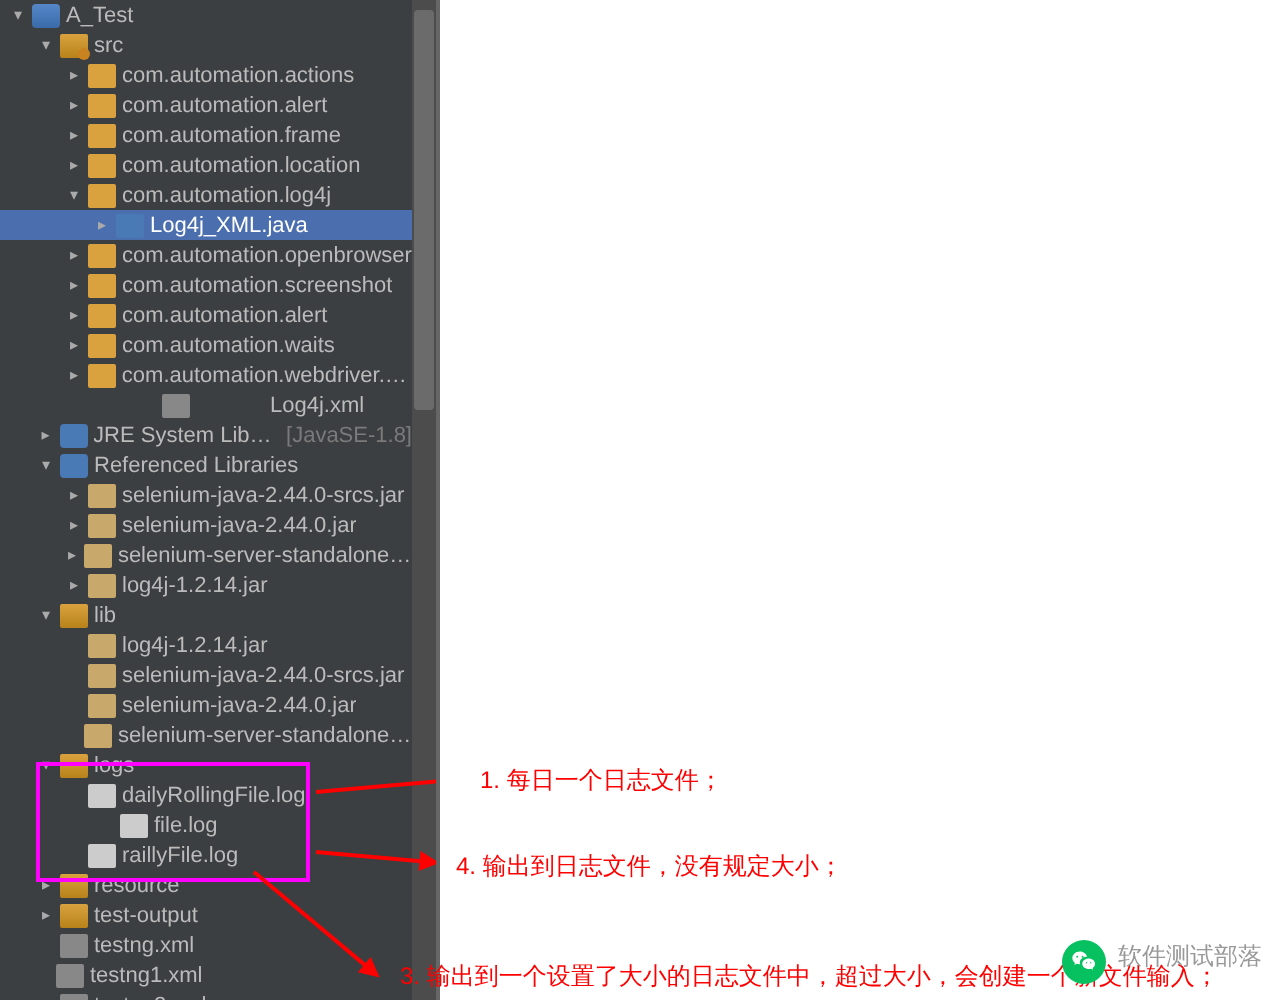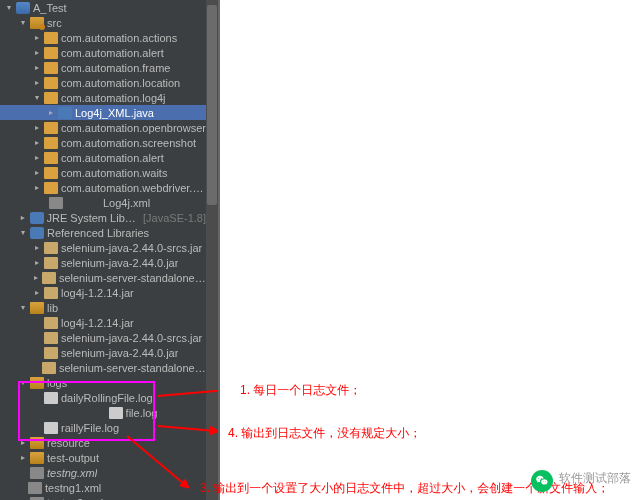--- a/index.html
+++ b/index.html
@@ -103,7 +103,7 @@
         <span class="icon ic-pkg"></span>
         <span class="label">com.automation.webdriver.api</span>
       </div>
-      <div class="row" style=" gap: 37px;">
+      <div class="row" style="padding-left: 32px; gap: 37px;">
         <span class="arrow blank">▸</span>
         <span class="icon ic-xml"></span>
         <span class="label">Log4j.xml</span>

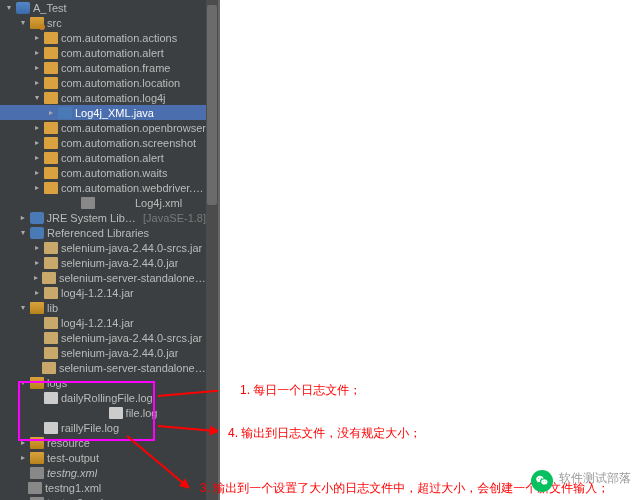--- a/index.html
+++ b/index.html
@@ -174,7 +174,7 @@
         <span class="icon ic-file"></span>
         <span class="label">dailyRollingFile.log</span>
       </div>
-      <div class="row" style="padding-left: 48px; justify-content: center;">
+      <div class="row" style="padding-left: 48px;">
         <span class="arrow blank">▸</span>
         <span class="icon ic-file"></span>
         <span class="label">file.log</span>

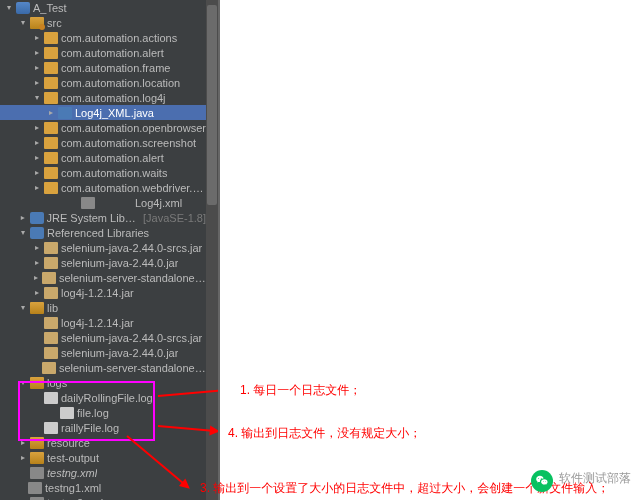--- a/index.html
+++ b/index.html
@@ -194,7 +194,7 @@
         <span class="icon ic-folder"></span>
         <span class="label">test-output</span>
       </div>
-      <div class="row" style="padding-left: 18px; font-style: italic;">
+      <div class="row" style="padding-left: 18px;">
         <span class="arrow blank">▸</span>
         <span class="icon ic-xml"></span>
         <span class="label">testng.xml</span>

